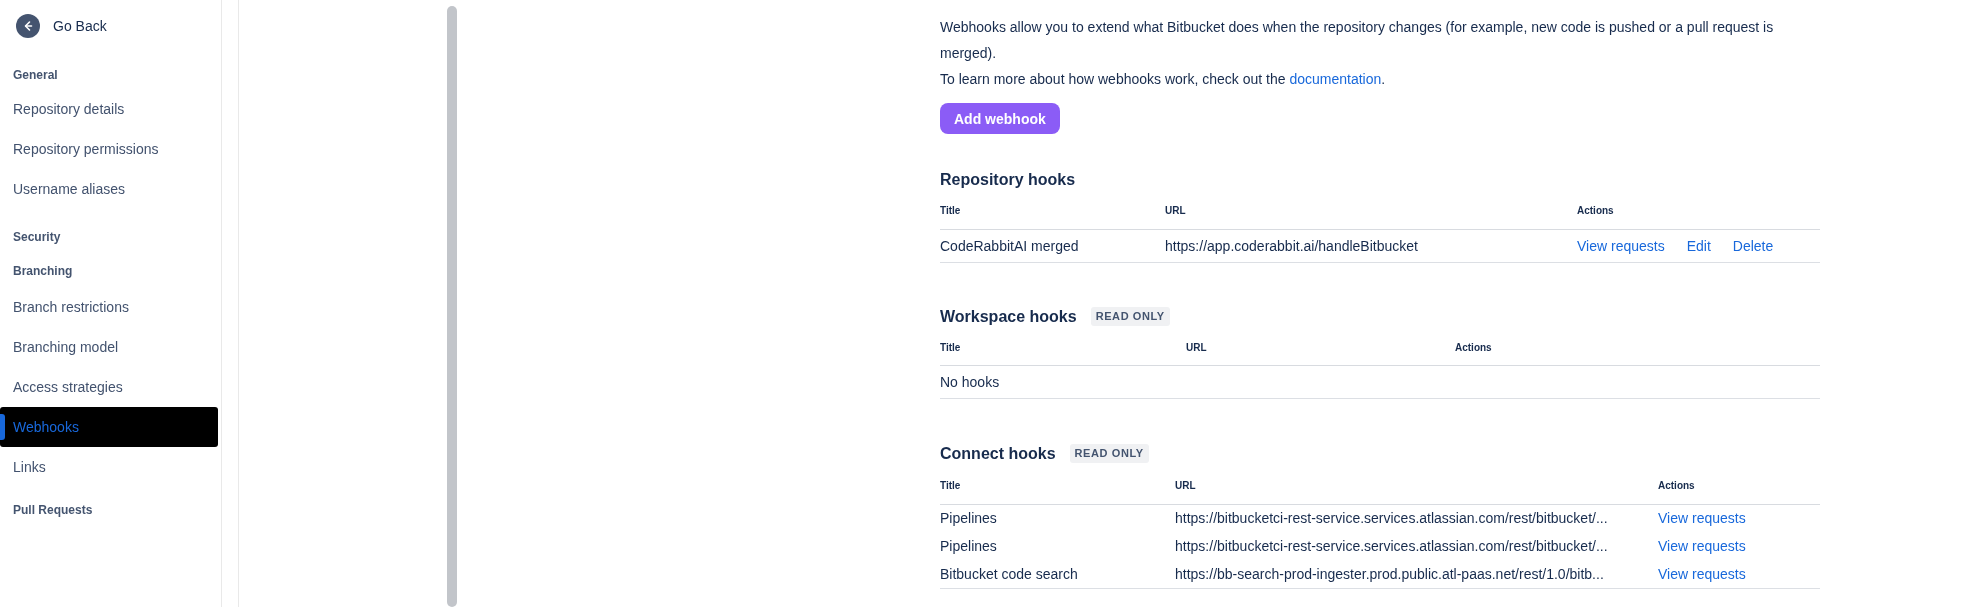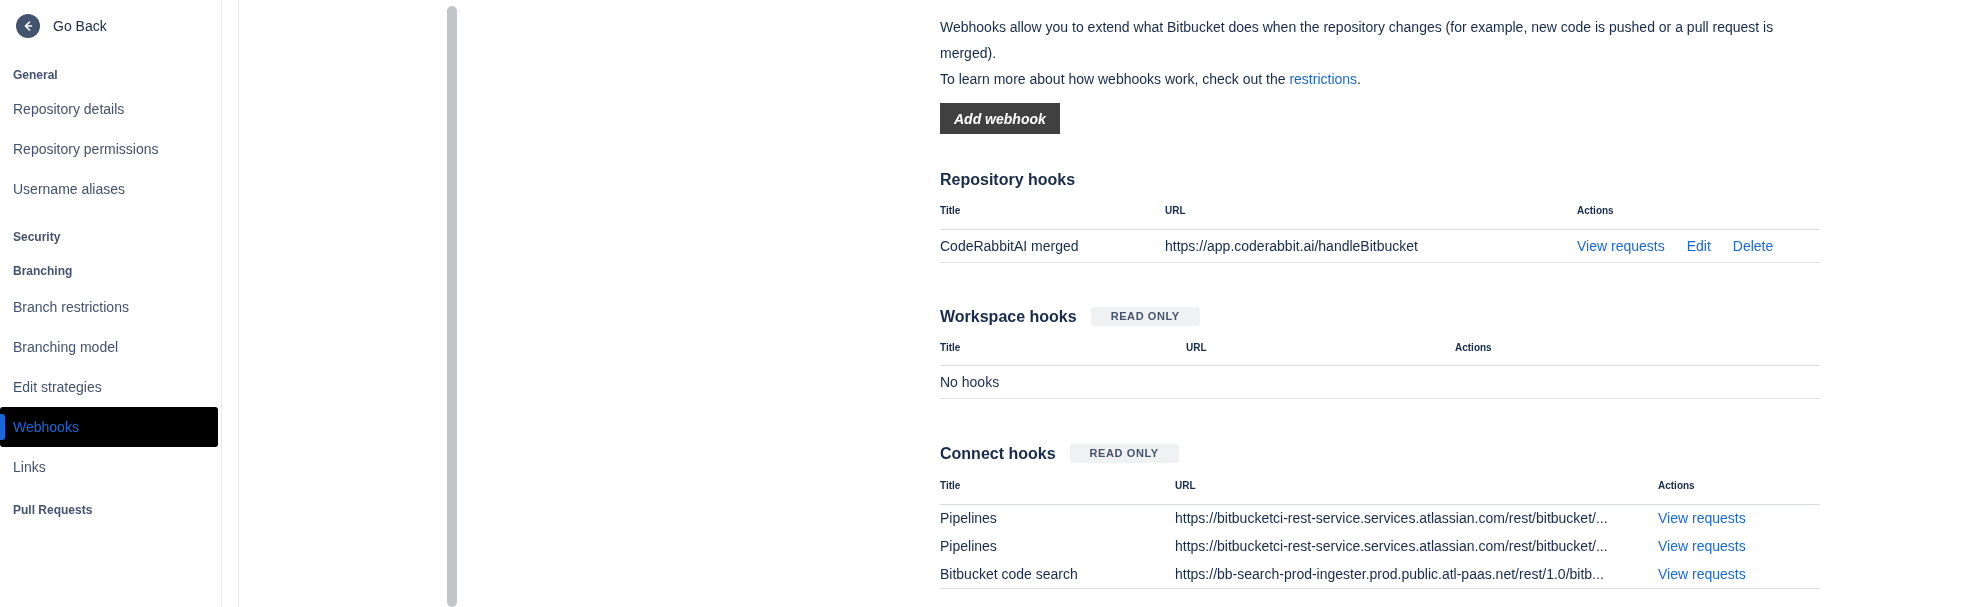--- a/index.html
+++ b/index.html
@@ -109,7 +109,7 @@
 
   <p class="intro">Webhooks allow you to extend what Bitbucket does when the repository changes (for example, new code is pushed or a pull request is merged).</p>
 
-  <p class="learn"><span>To learn more about how webhooks work, check out the </span><a class="link">restrictions</a><span>.</span></p>
+  <p class="learn"><span>To learn more about how webhooks work, check out the </span><a class="link">documentation</a><span>.</span></p>
 
   <button class="btn-primary">Add webhook</button>
 

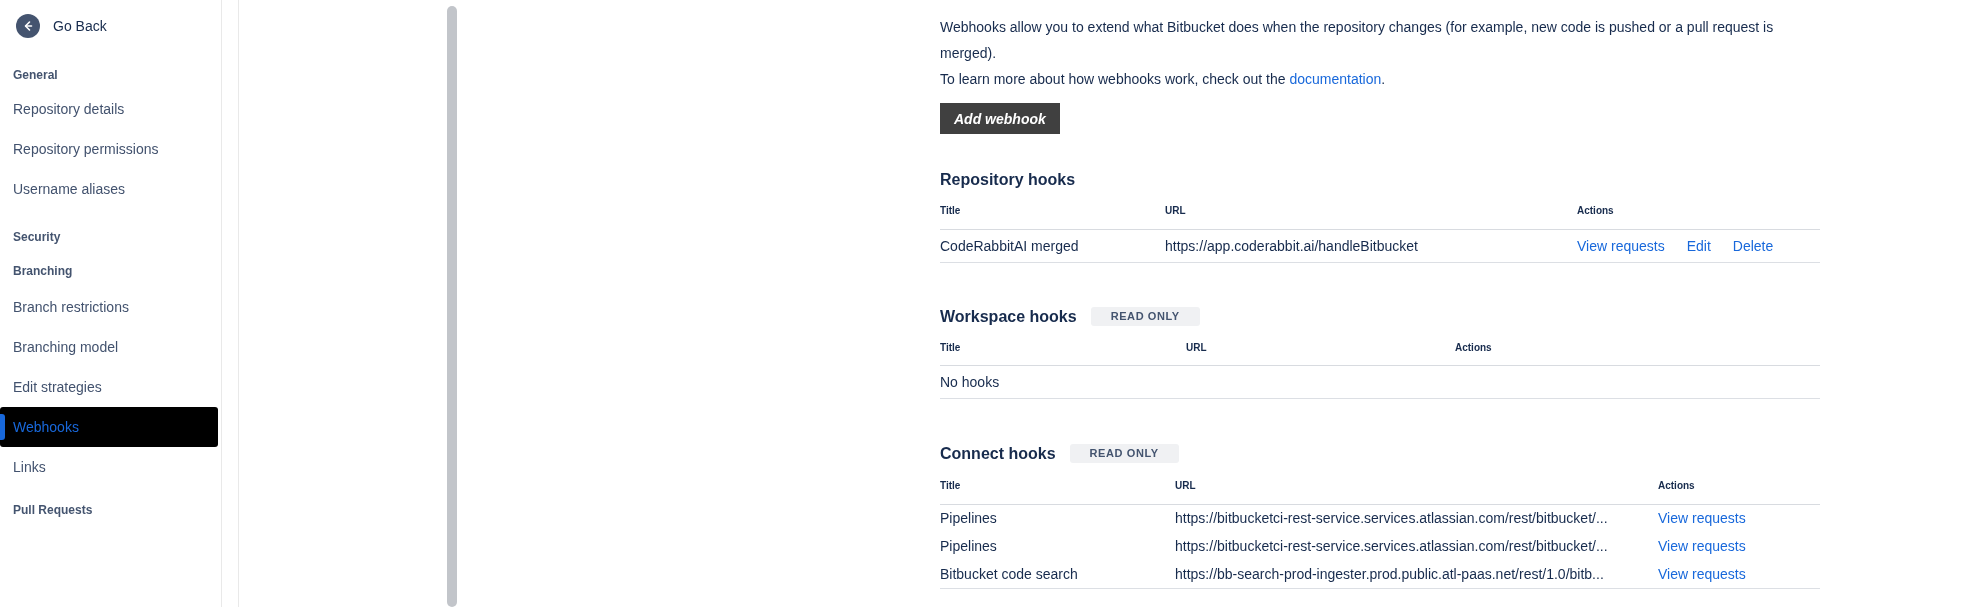--- a/index.html
+++ b/index.html
@@ -34,9 +34,9 @@
   .learn { font-size:14px; line-height:26px; color:#172B4D; }
   a.link { color:#1868DB; text-decoration:none; cursor:pointer; }
   .btn-primary { display:inline-block; margin-top:11px; height:31px; padding:0 14px;
-                 background:#404040; color:#ffffff; font-size:14px; font-weight:700;
-                 border:none; border-radius:0; cursor:pointer;
-                 font-family:"Liberation Sans", sans-serif;font-style:italic; }
+                 background:#8b5cf6; color:#ffffff; font-size:14px; font-weight:700;
+                 border:none; border-radius:8px; cursor:pointer;
+                 font-family:"Liberation Sans", sans-serif; }
   h3.section-title { margin-top:36px; font-size:16px; font-weight:700; line-height:20px; color:#172B4D; }
   h3.mt-workspace { margin-top:44px; }
   h3.mt-connect { margin-top:45px; }

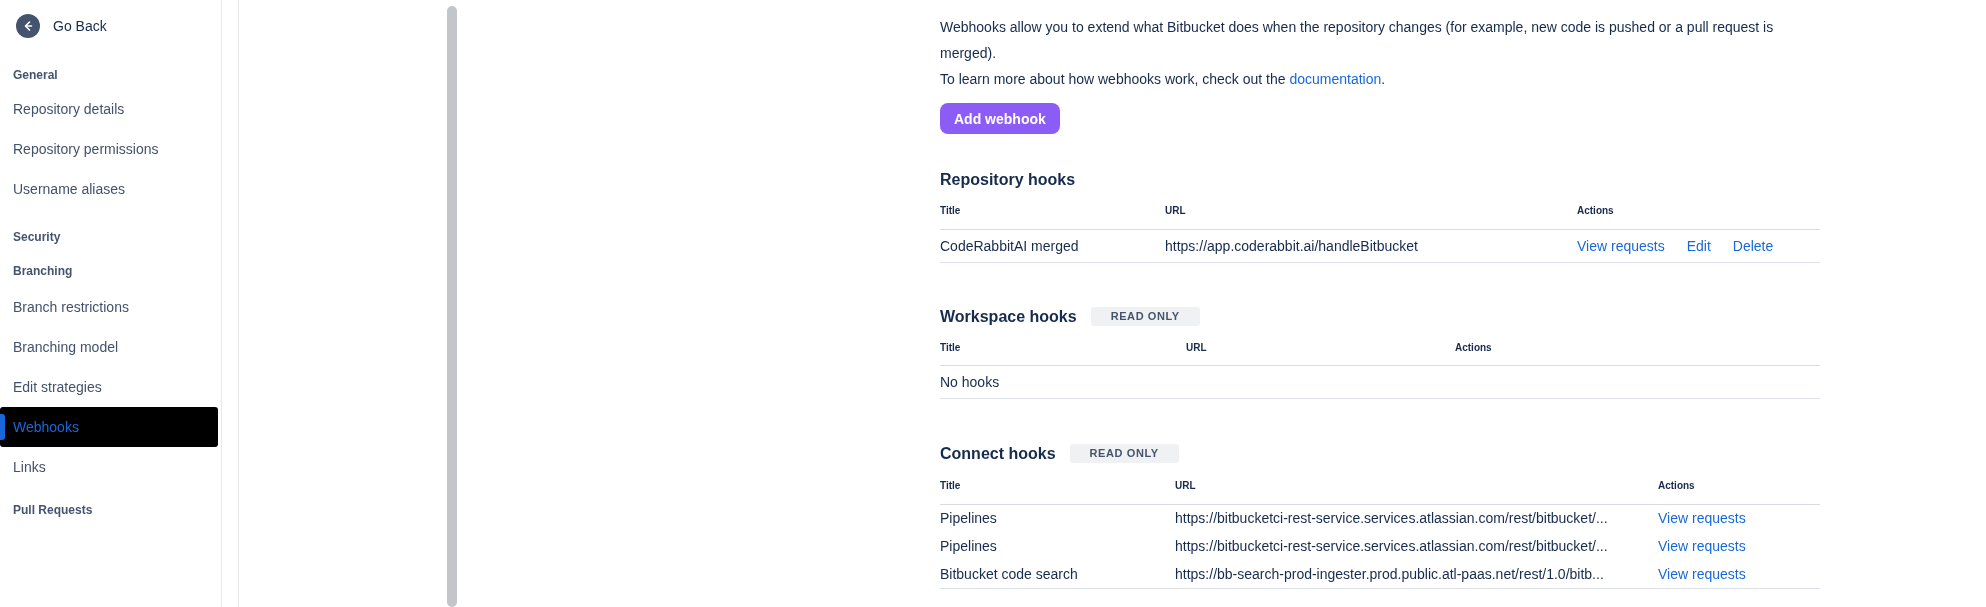--- a/index.html
+++ b/index.html
@@ -40,7 +40,7 @@
   h3.section-title { margin-top:36px; font-size:16px; font-weight:700; line-height:20px; color:#172B4D; }
   h3.mt-workspace { margin-top:44px; }
   h3.mt-connect { margin-top:45px; }
-  .badge { display:inline-block; margin-left:14px; padding:4px 20px; background:#F0F1F3;
+  .badge { display:inline-block; margin-left:14px; padding:4px 5px; background:#F0F1F3;
            color:#44546F; font-size:11px; font-weight:700; letter-spacing:0.6px;
            border-radius:3px; line-height:11px; transform:translateY(-2px); }
 

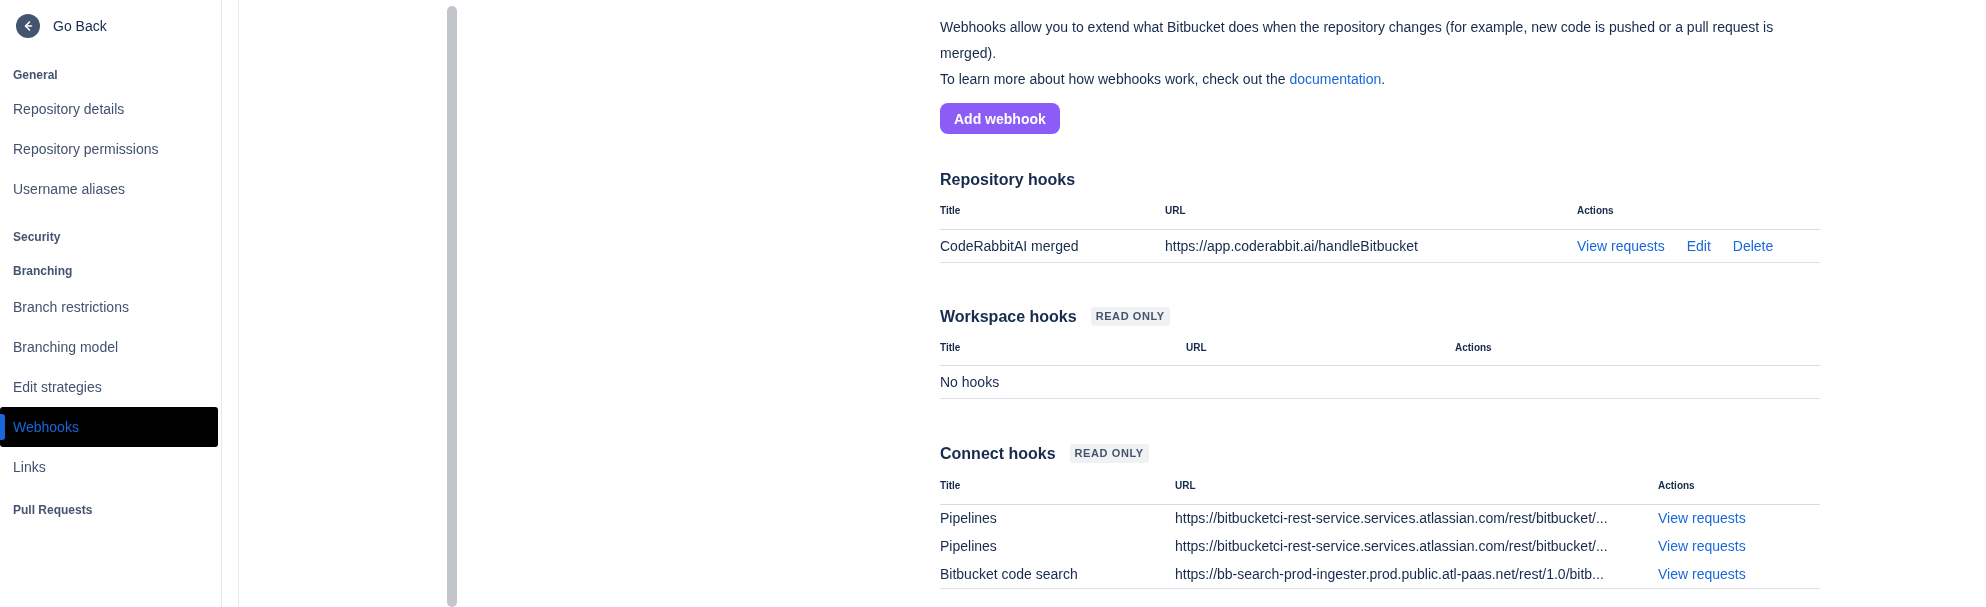--- a/index.html
+++ b/index.html
@@ -90,7 +90,7 @@
   <ul class="nav-list nl3">
     <li class="nav-item">Branch restrictions</li>
     <li class="nav-item">Branching model</li>
-    <li class="nav-item">Edit strategies</li>
+    <li class="nav-item">Access strategies</li>
     <li class="nav-item active">
       <span class="active-bar"></span>
       <span>Webhooks</span>

